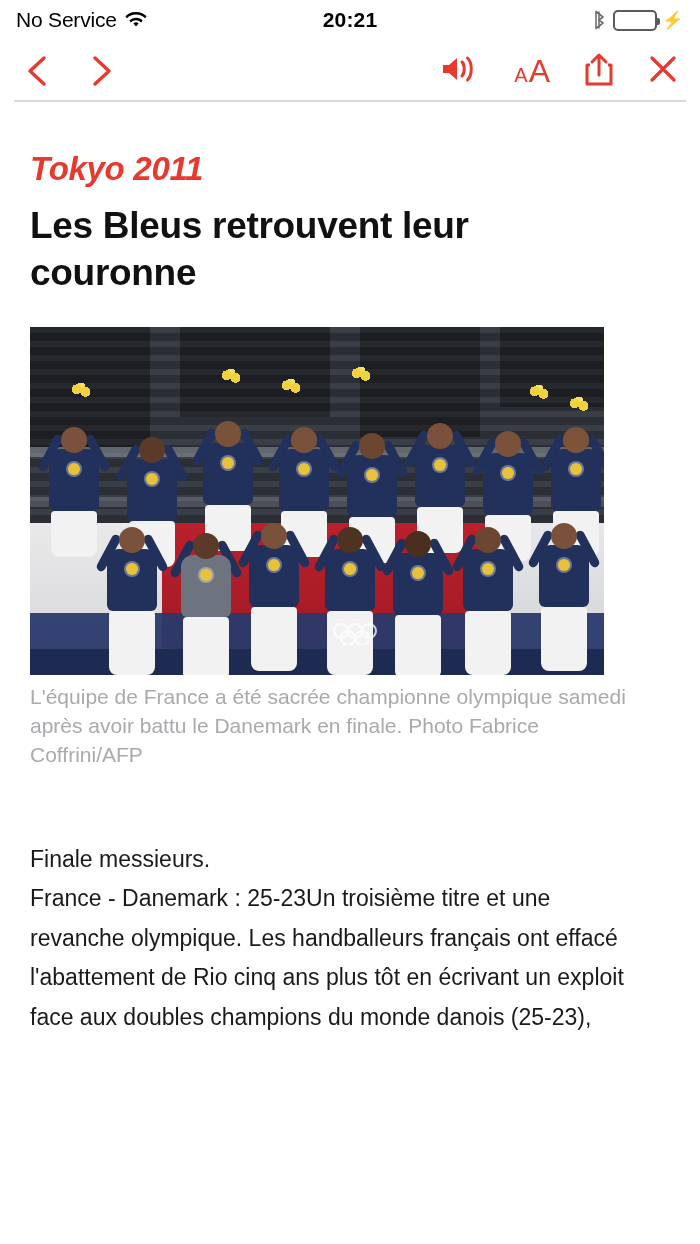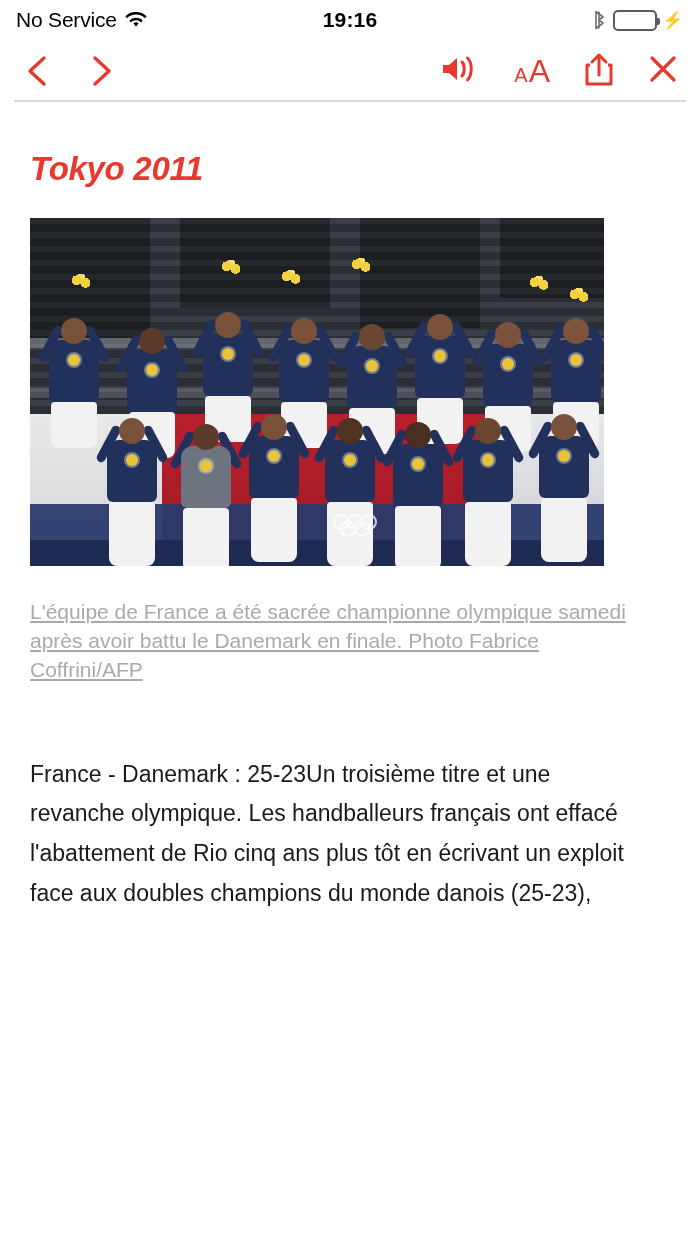--- a/index.html
+++ b/index.html
@@ -280,7 +280,7 @@
       </svg>
     </span>
   </div>
-  <div class="status-time">19:16</div>
+  <div class="status-time">20:21</div>
   <div class="status-right">
     <span class="bt-icon">
       <svg viewBox="0 0 14 20" width="14" height="20">

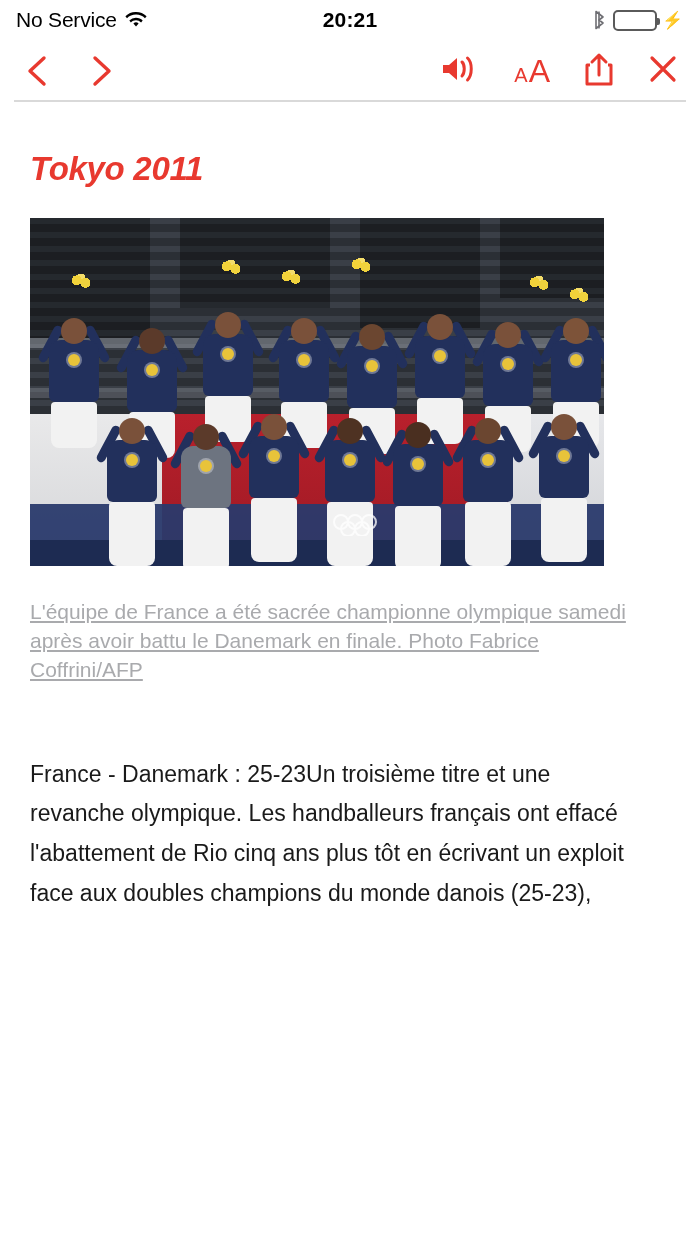--- a/index.html
+++ b/index.html
@@ -336,6 +336,7 @@
 
 <div class="article">
   <div class="kicker">Tokyo 2011</div>
+  <h1 class="headline">Les Bleus retrouvent leur couronne</h1>
 
   <div class="photo-wrap">
     <div class="stands"></div>

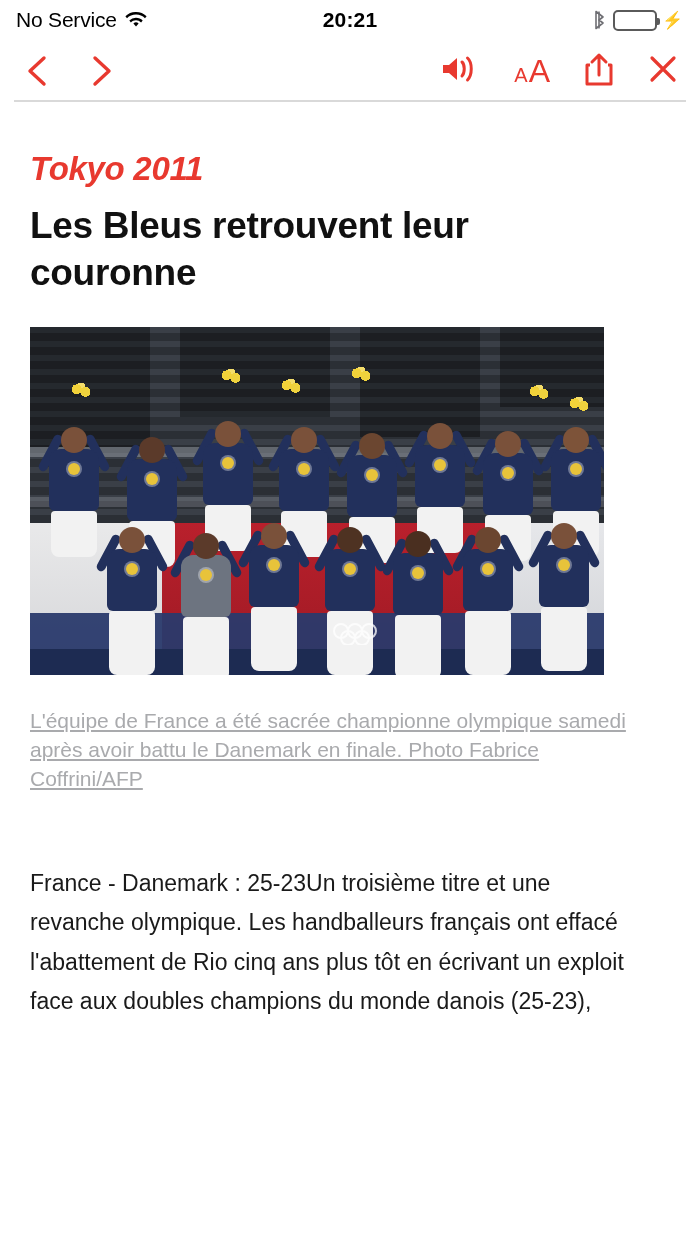--- a/index.html
+++ b/index.html
@@ -241,12 +241,11 @@
   }
 
   .caption {
-    margin-top: 32px;
+    margin-top: 8px;
     color: #a9aaad;
     font-size: 21px;
     line-height: 1.38;
     max-width: 596px;
-    text-decoration: underline;
   }
   .standfirst {
     margin-top: 34px;

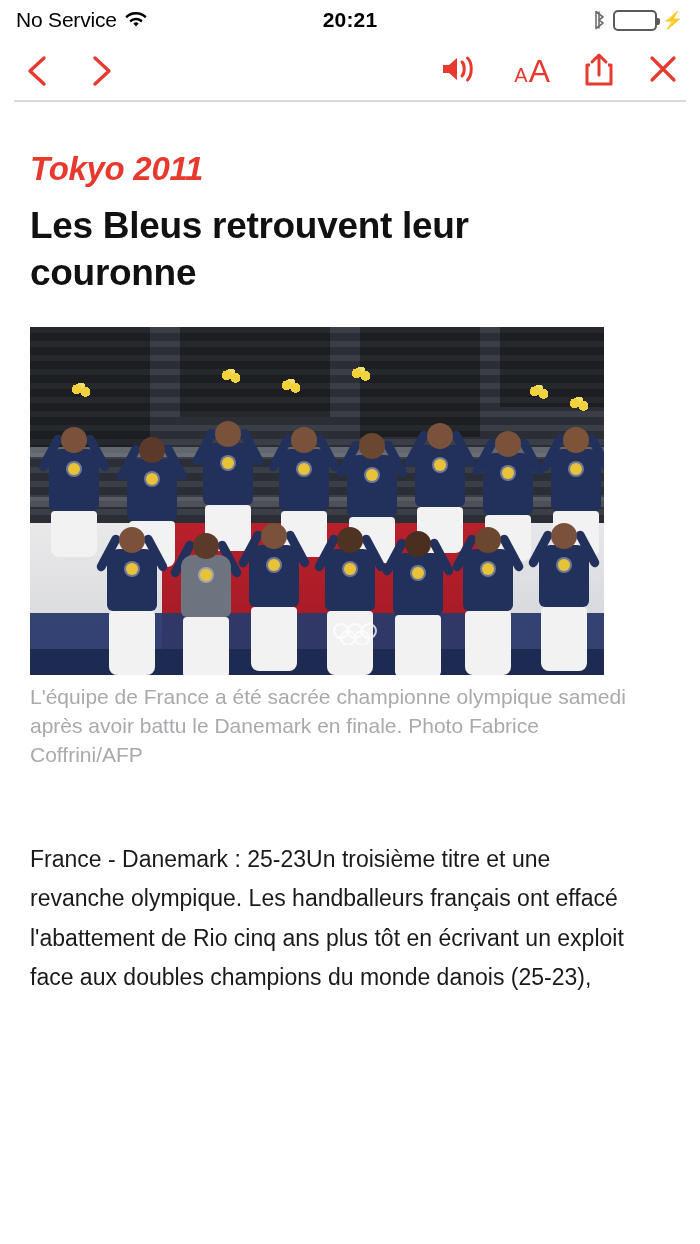--- a/index.html
+++ b/index.html
@@ -482,6 +482,7 @@
 
 
   <div class="body-text clipped">
+    <p>Finale messieurs.</p>
     <p>France - Danemark : 25-23Un troisième titre et une revanche olympique. Les handballeurs français ont effacé l'abattement de Rio cinq ans plus tôt en écrivant un exploit face aux doubles champions du monde danois (25-23),</p>
 
   </div>

